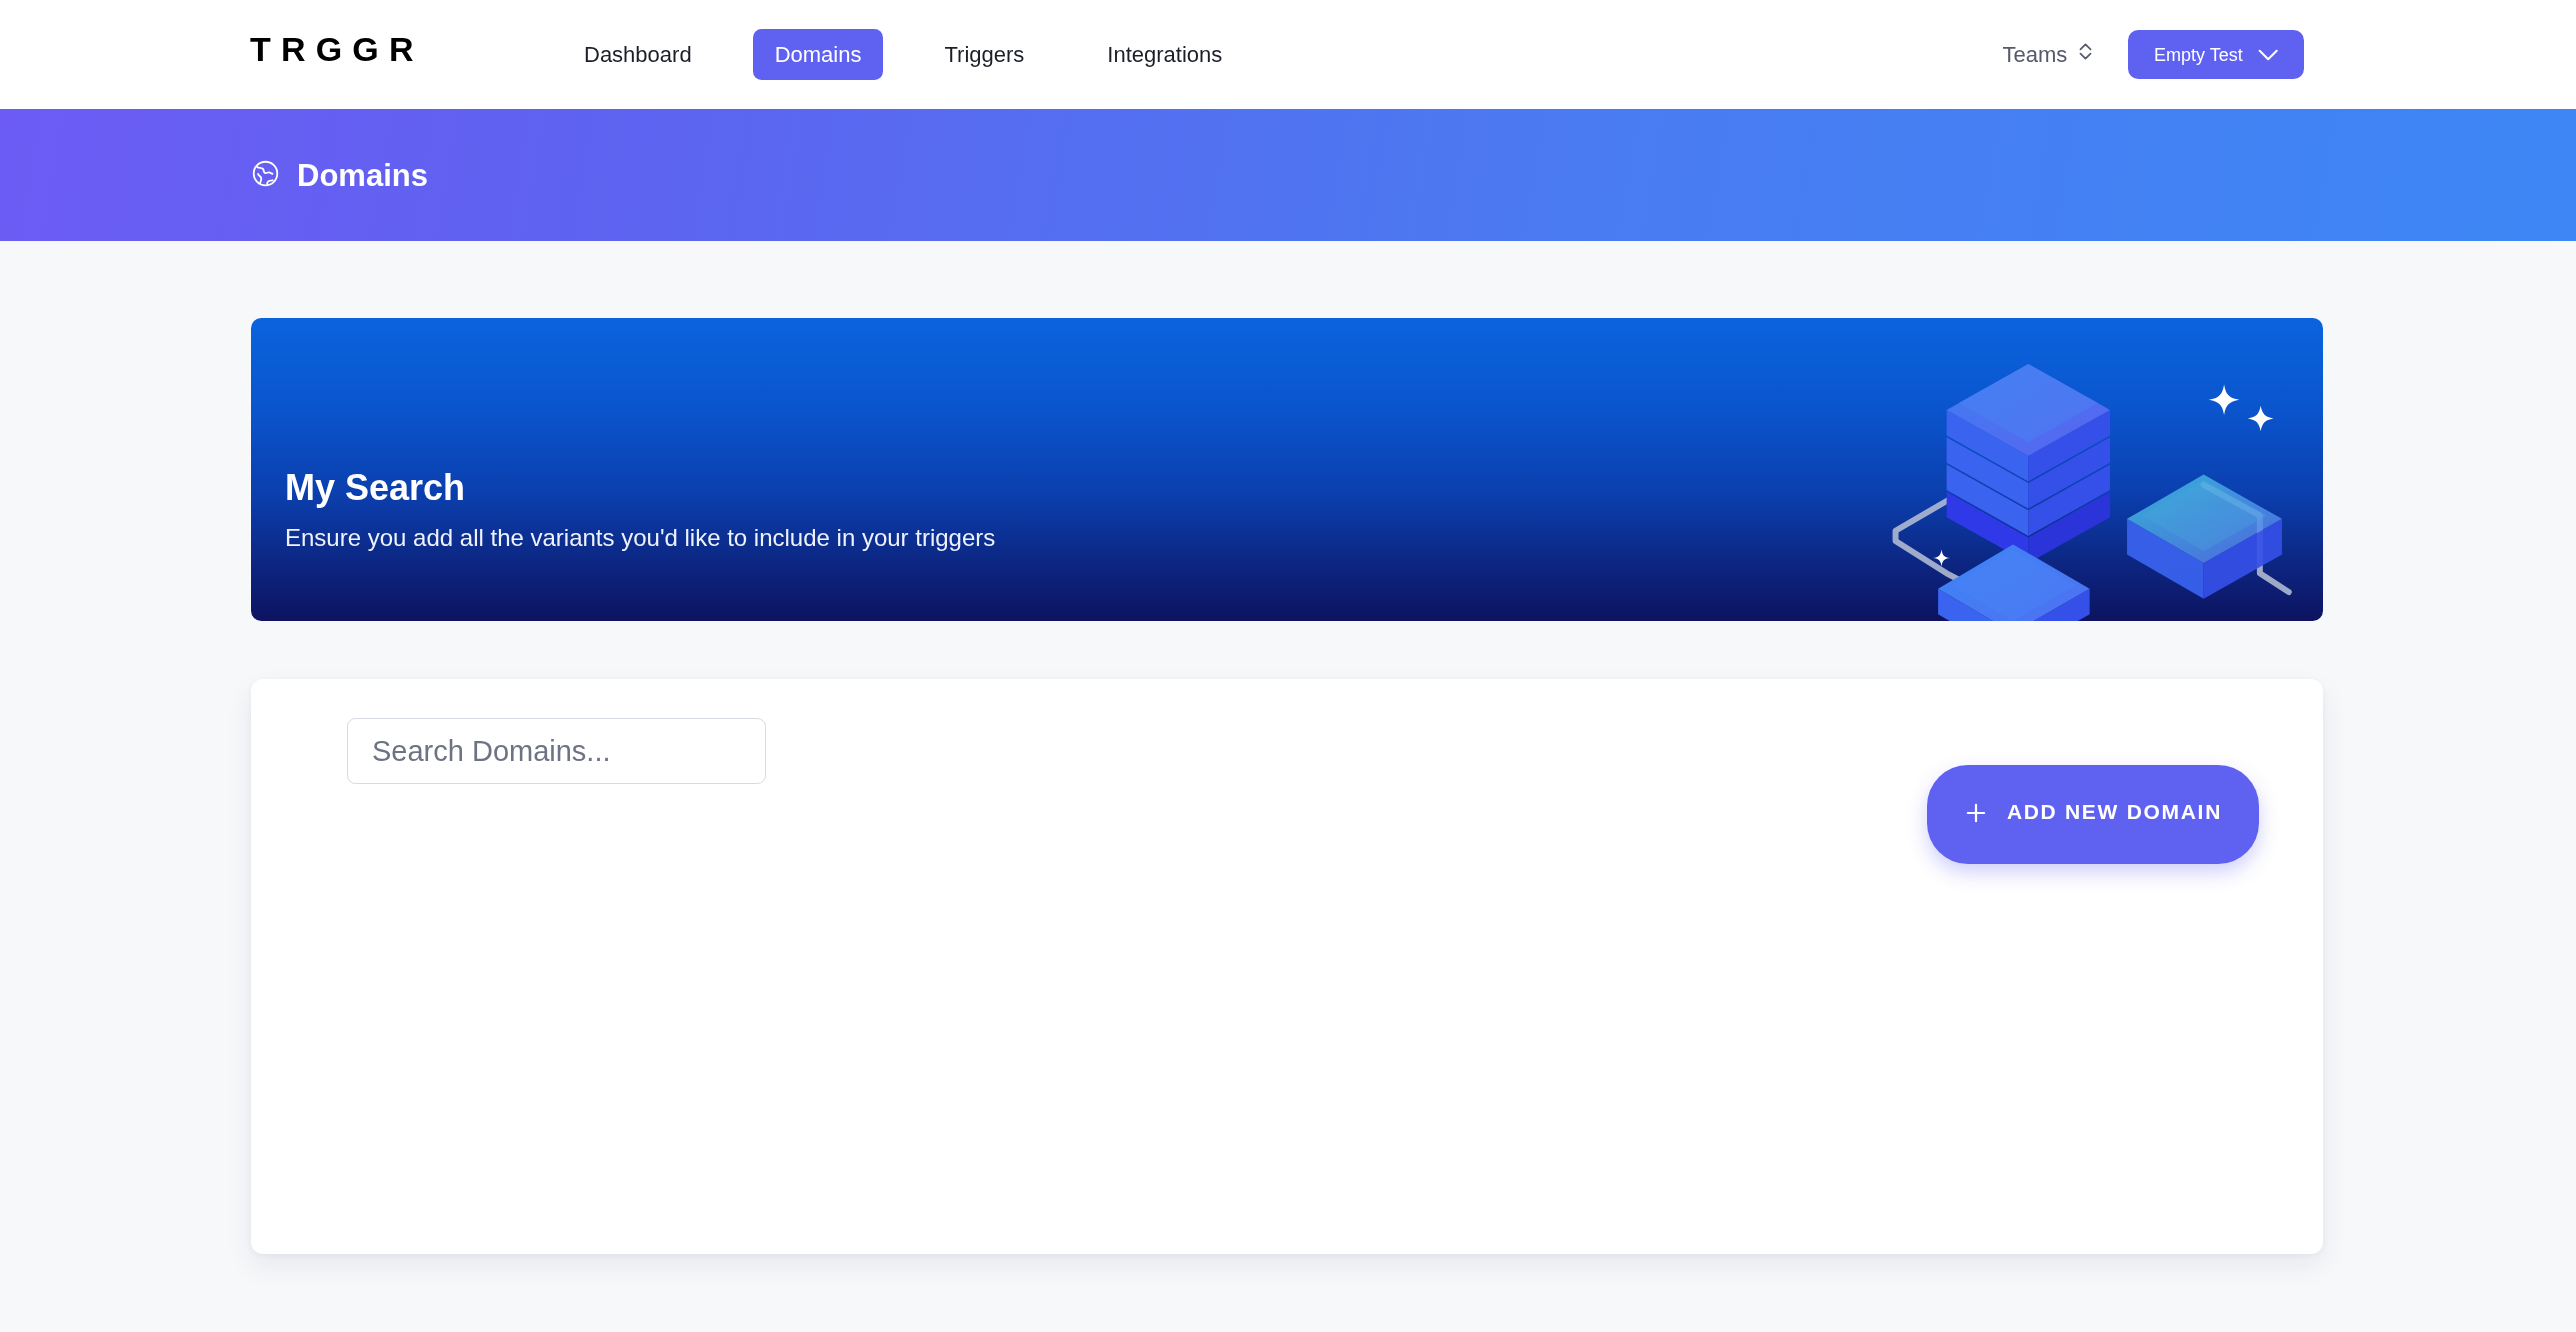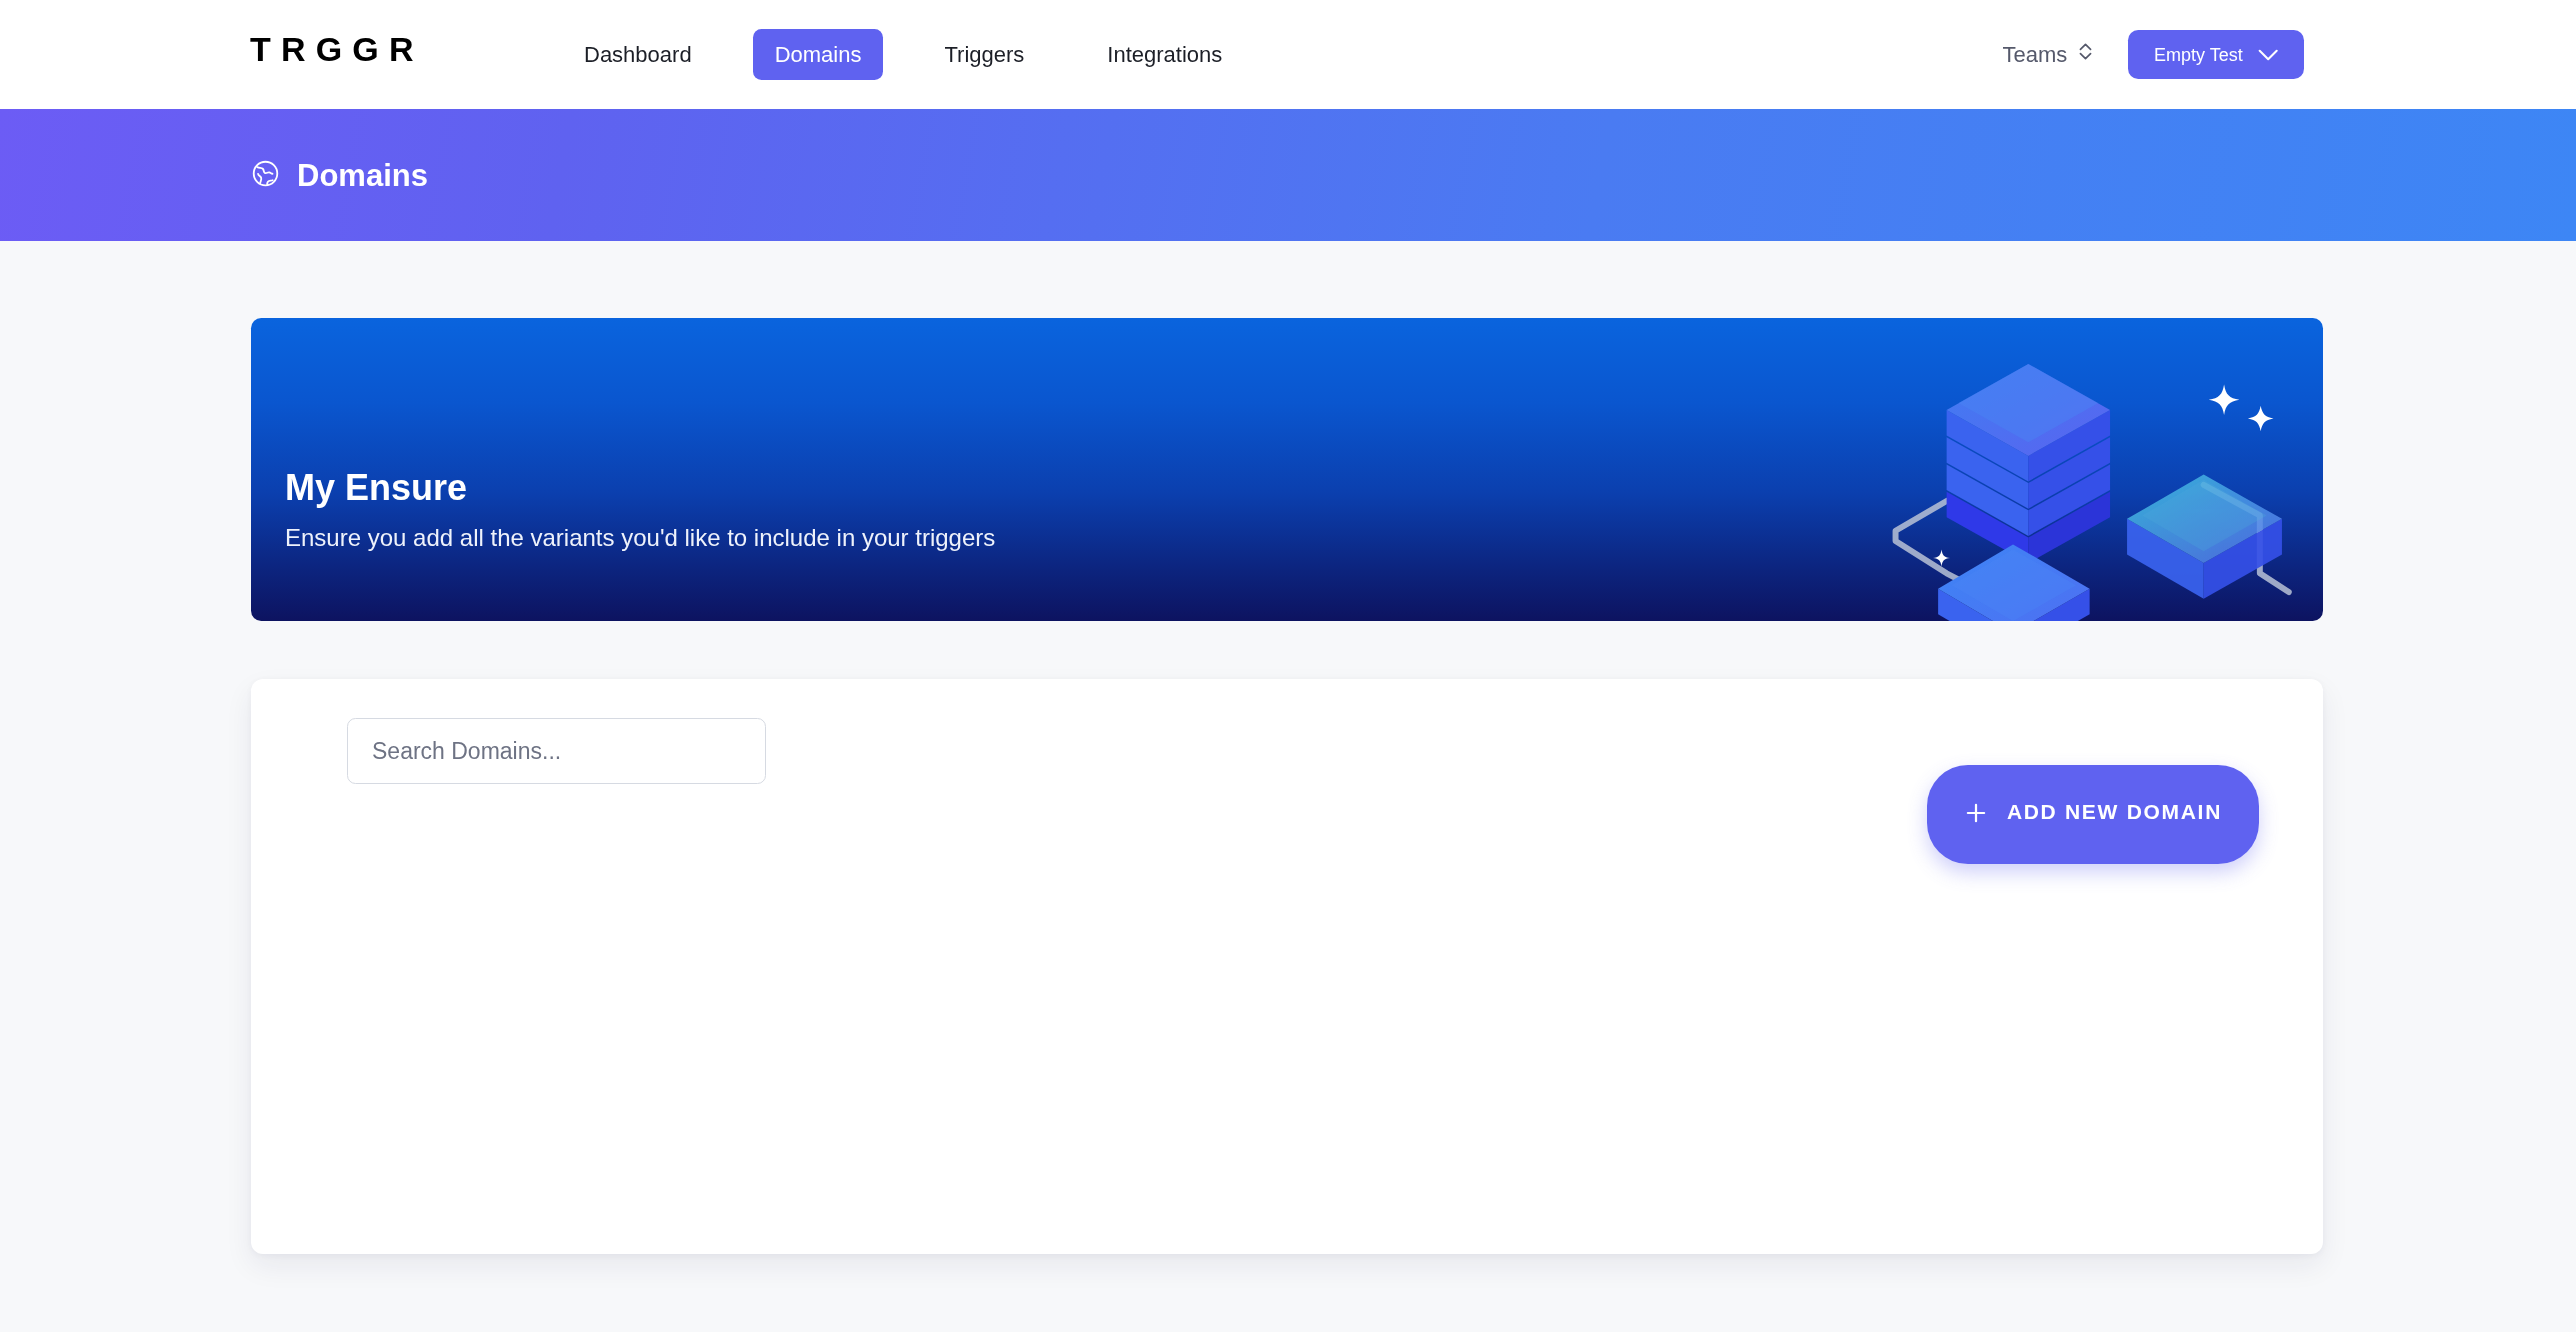--- a/index.html
+++ b/index.html
@@ -379,7 +379,7 @@
     </div>
 
     <div class="hero-text">
-      <div class="hero-title">My Ensure</div>
+      <div class="hero-title">My Search</div>
       <div class="hero-sub">Ensure you add all the variants you'd like to include in your triggers</div>
     </div>
   </div>

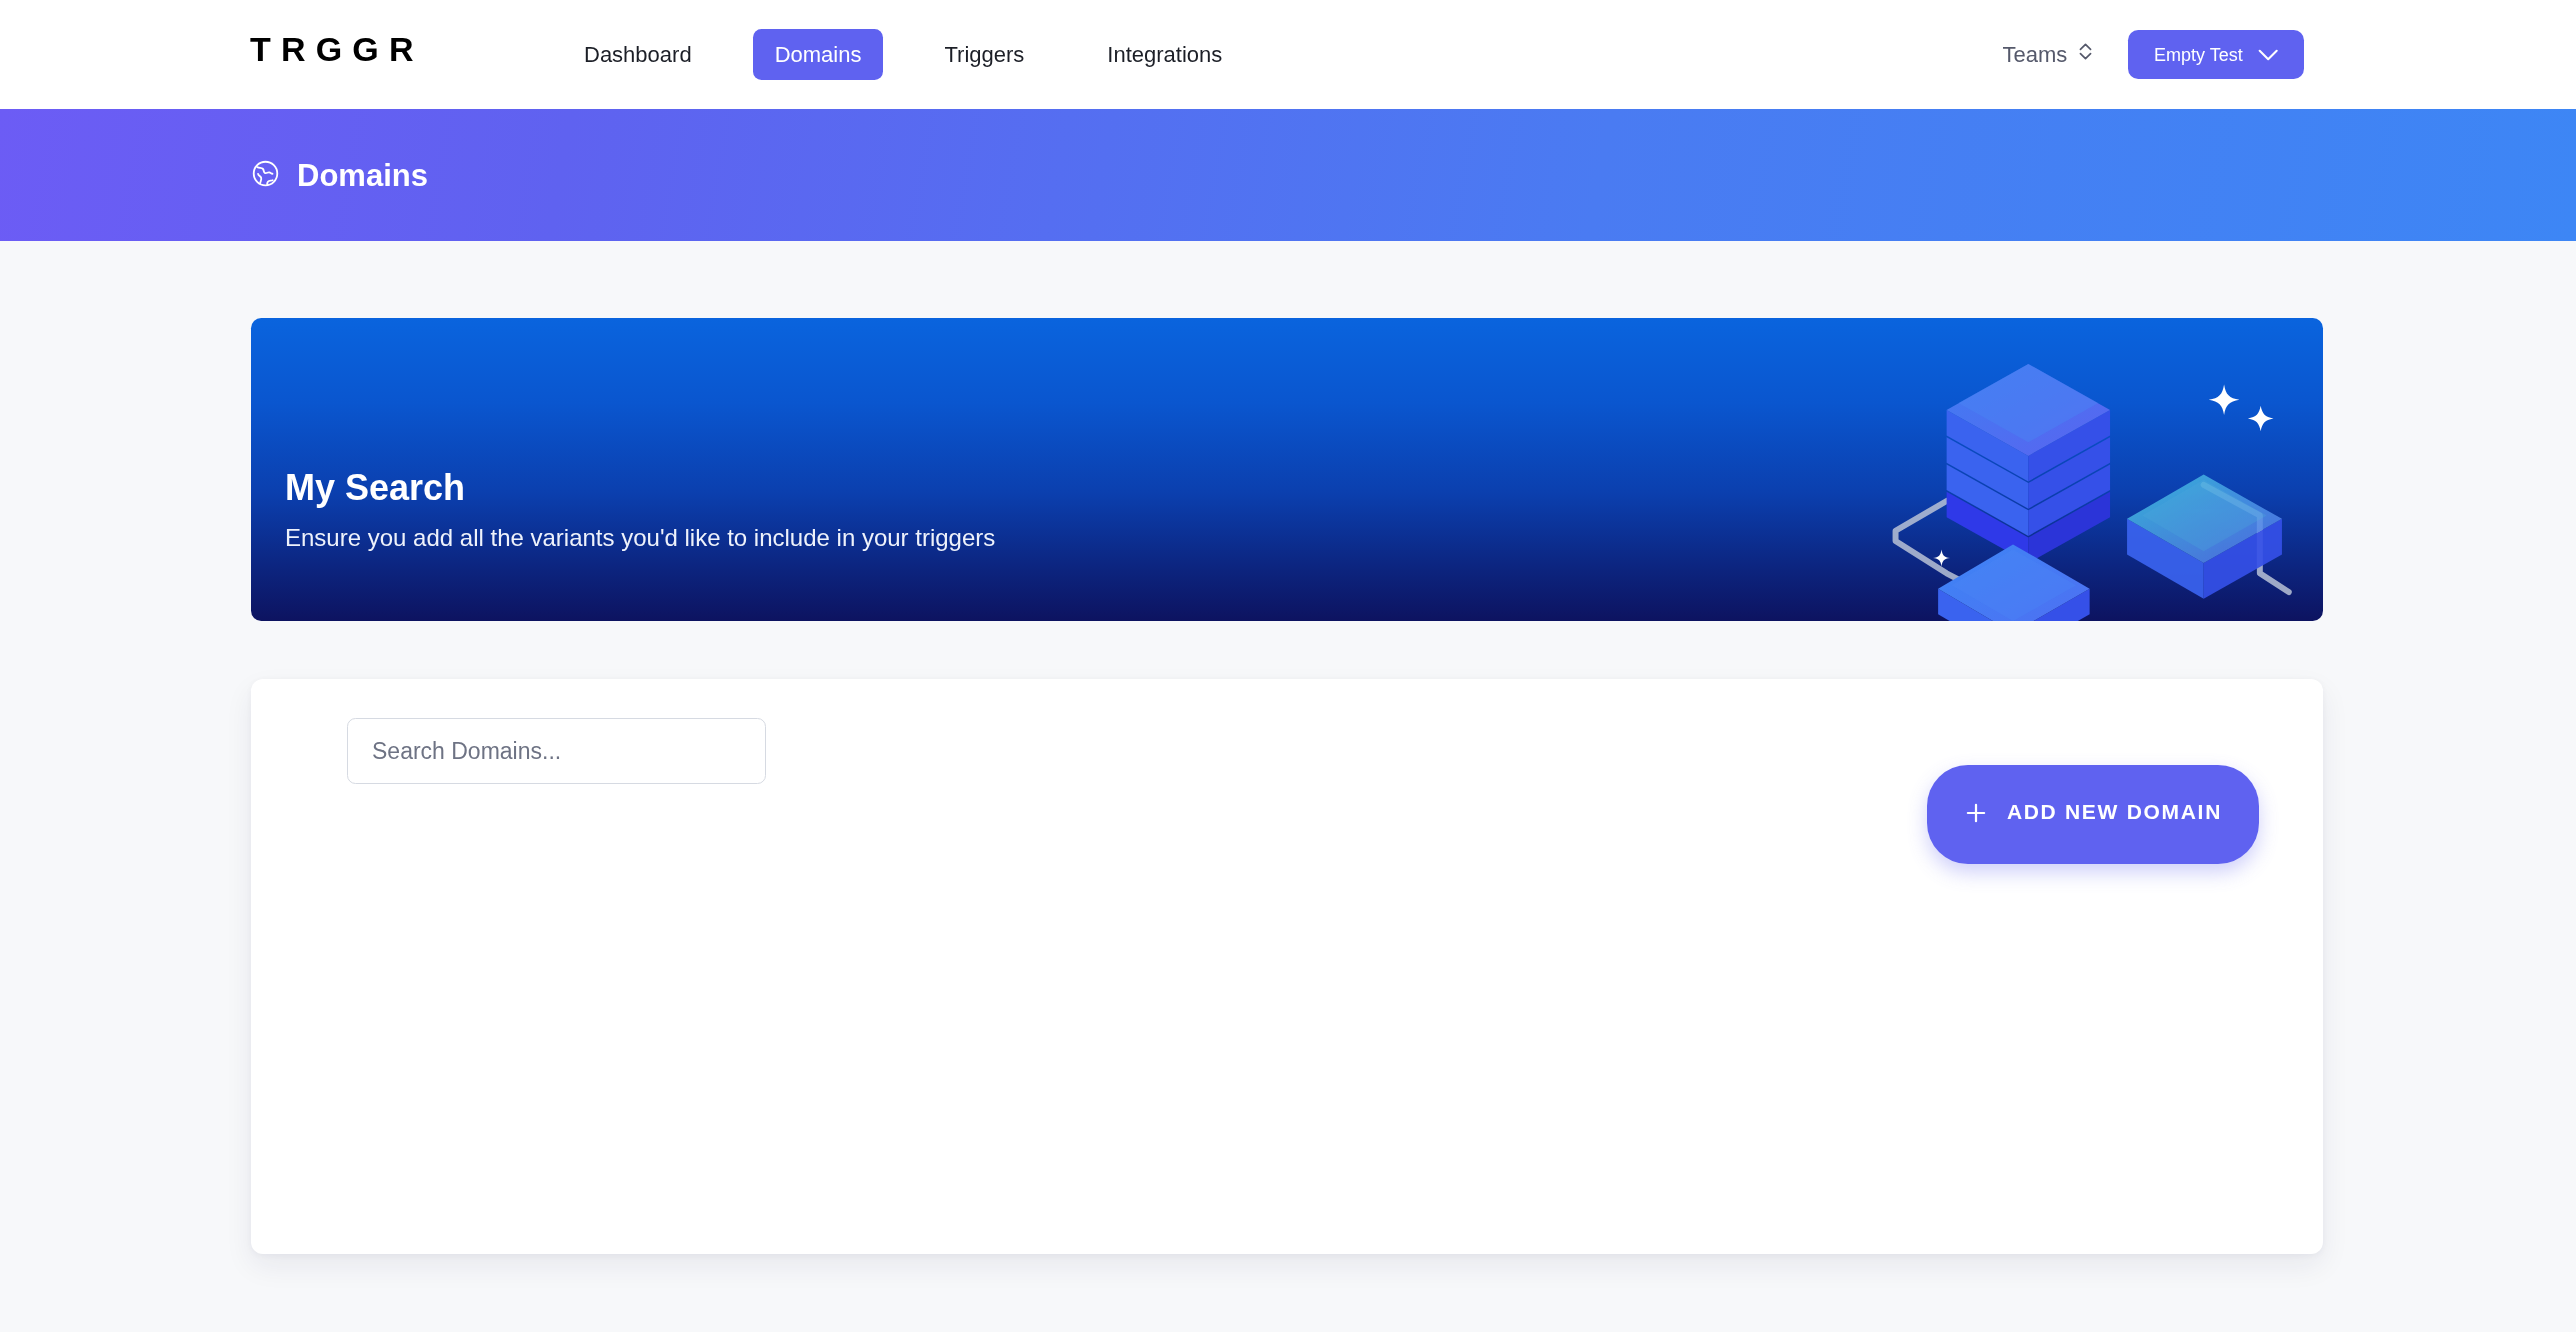--- a/index.html
+++ b/index.html
@@ -195,7 +195,7 @@
     border-radius: 8.5px;
     background: #ffffff;
     padding: 6px 24px;
-    font-size: 23px;
+    font-size: 29px;
     color: #3c4252;
     font-family: "Liberation Sans", sans-serif;
     outline: none;

